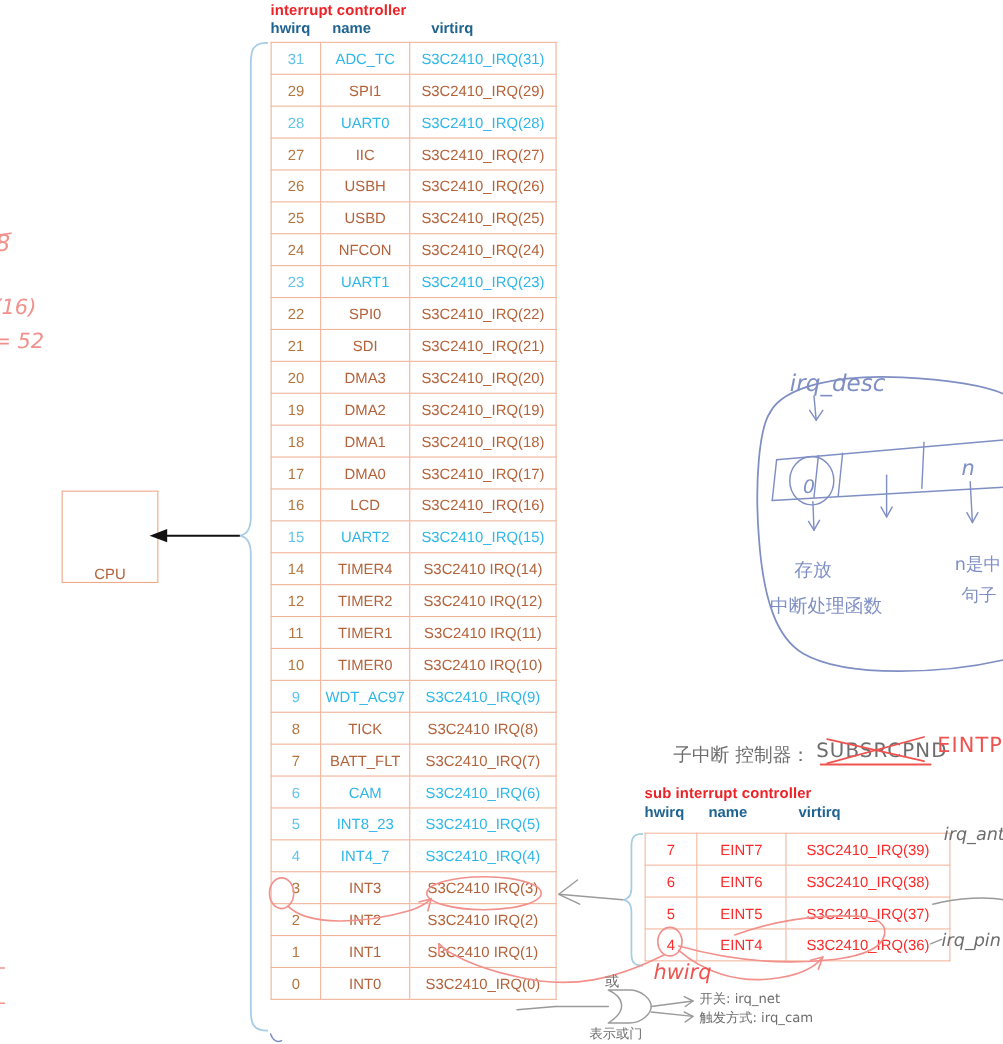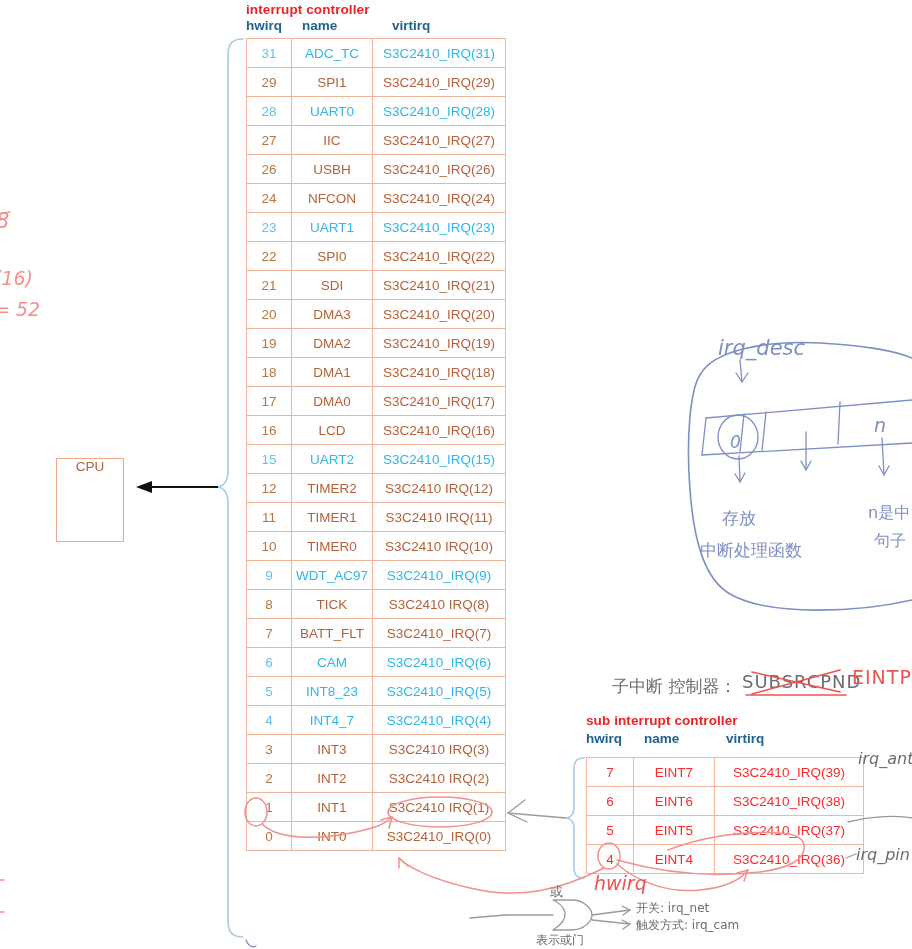--- a/index.html
+++ b/index.html
@@ -124,6 +124,11 @@
             <td class="c-vi">S3C2410_IRQ(26)</td>
           </tr>
           <tr class="row-brown">
+            <td class="c-hw">25</td>
+            <td class="c-nm">USBD</td>
+            <td class="c-vi">S3C2410_IRQ(25)</td>
+          </tr>
+          <tr class="row-brown">
             <td class="c-hw">24</td>
             <td class="c-nm">NFCON</td>
             <td class="c-vi">S3C2410_IRQ(24)</td>

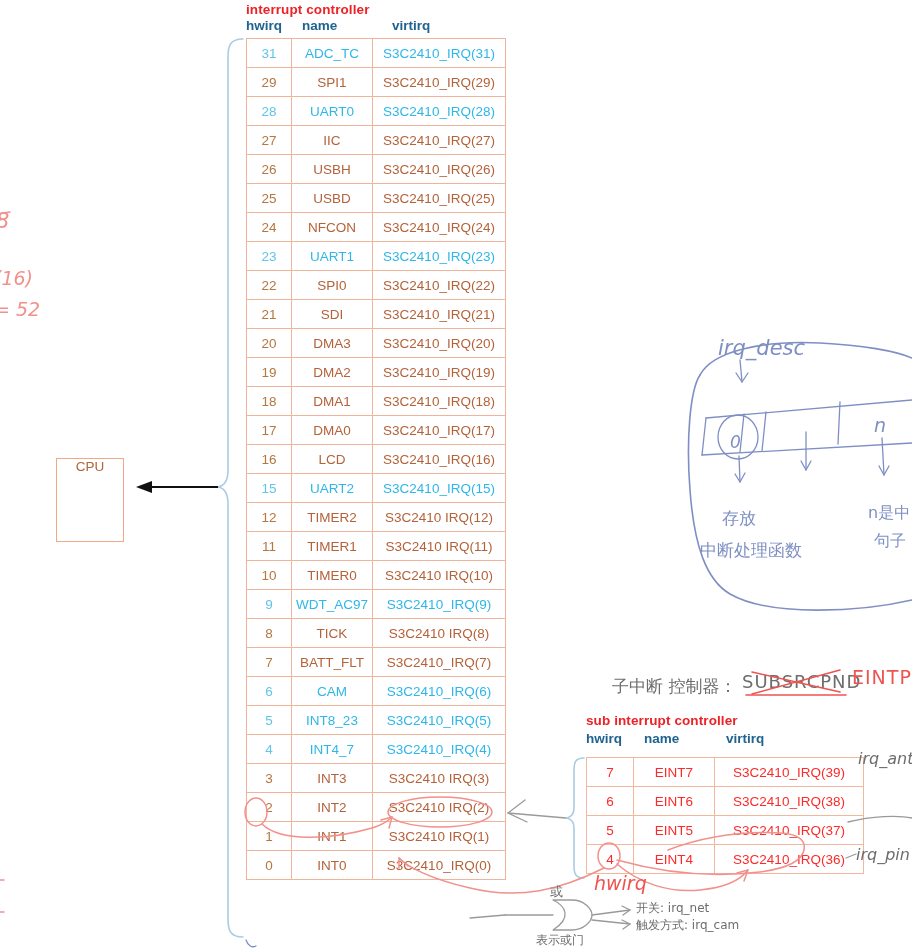--- a/index.html
+++ b/index.html
@@ -53,9 +53,9 @@
   #sub-cols .ch2{width:82px;}
 
   
-  #cpu-box{left:56px;top:446px;width:68px;height:84px;
+  #cpu-box{left:56px;top:446px;width:88px;height:84px;
            border:1.6px solid #f0a886;box-sizing:border-box;
-           display:flex;align-items:flex-start;justify-content:center;margin-top:12px;}
+           display:flex;align-items:flex-end;justify-content:center;}
   #cpu-label{font-size:13.5px;color:#b4623a;}
 
   

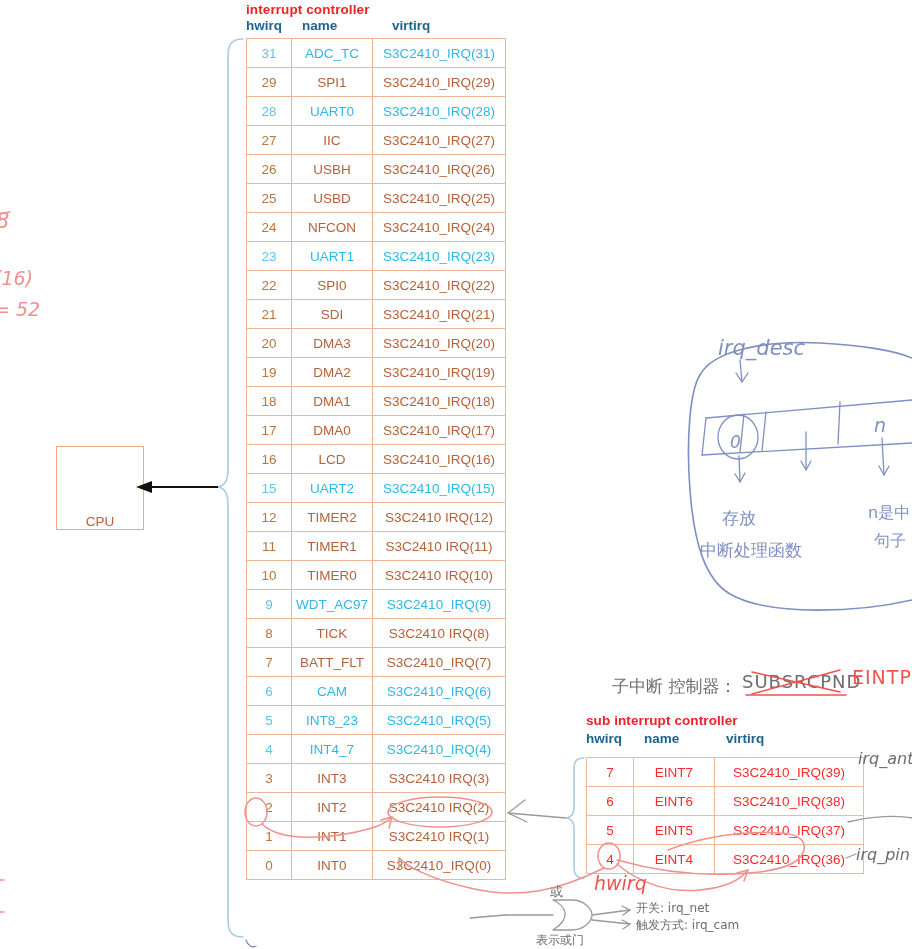--- a/index.html
+++ b/index.html
@@ -179,6 +179,11 @@
             <td class="c-vi">S3C2410_IRQ(15)</td>
           </tr>
           <tr class="row-brown">
+            <td class="c-hw">14</td>
+            <td class="c-nm">TIMER4</td>
+            <td class="c-vi">S3C2410 IRQ(14)</td>
+          </tr>
+          <tr class="row-brown">
             <td class="c-hw">12</td>
             <td class="c-nm">TIMER2</td>
             <td class="c-vi">S3C2410 IRQ(12)</td>

